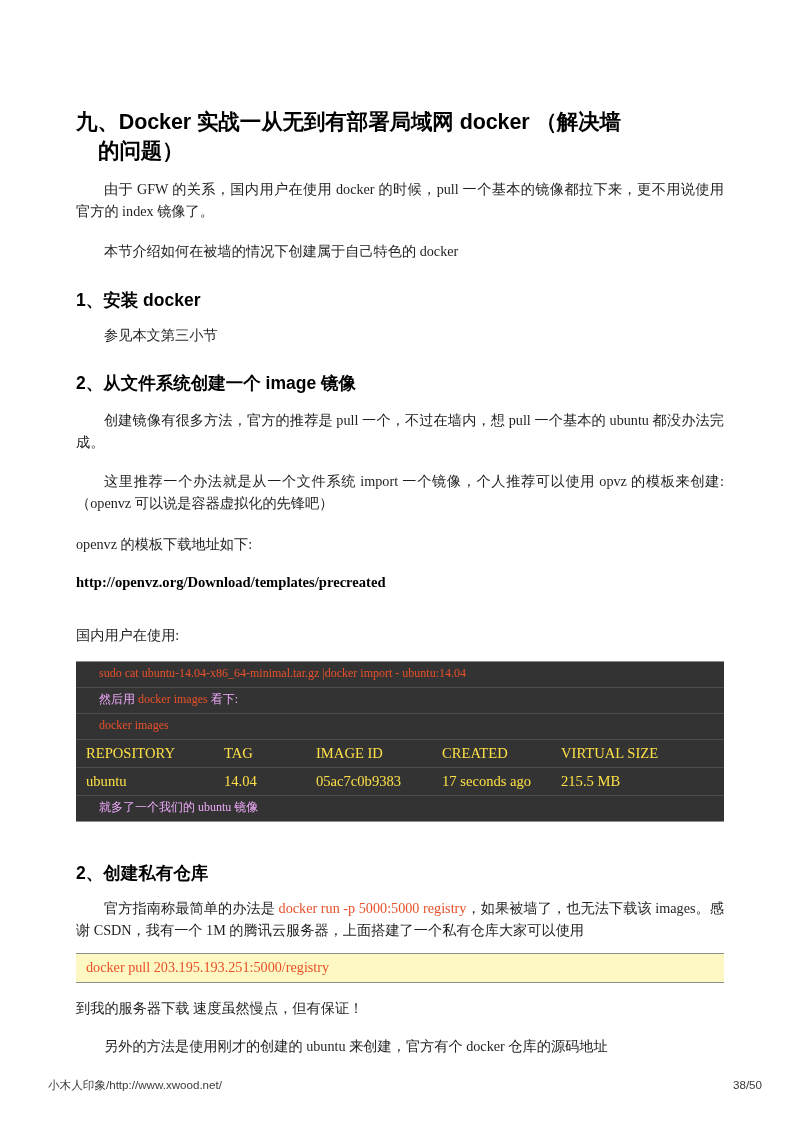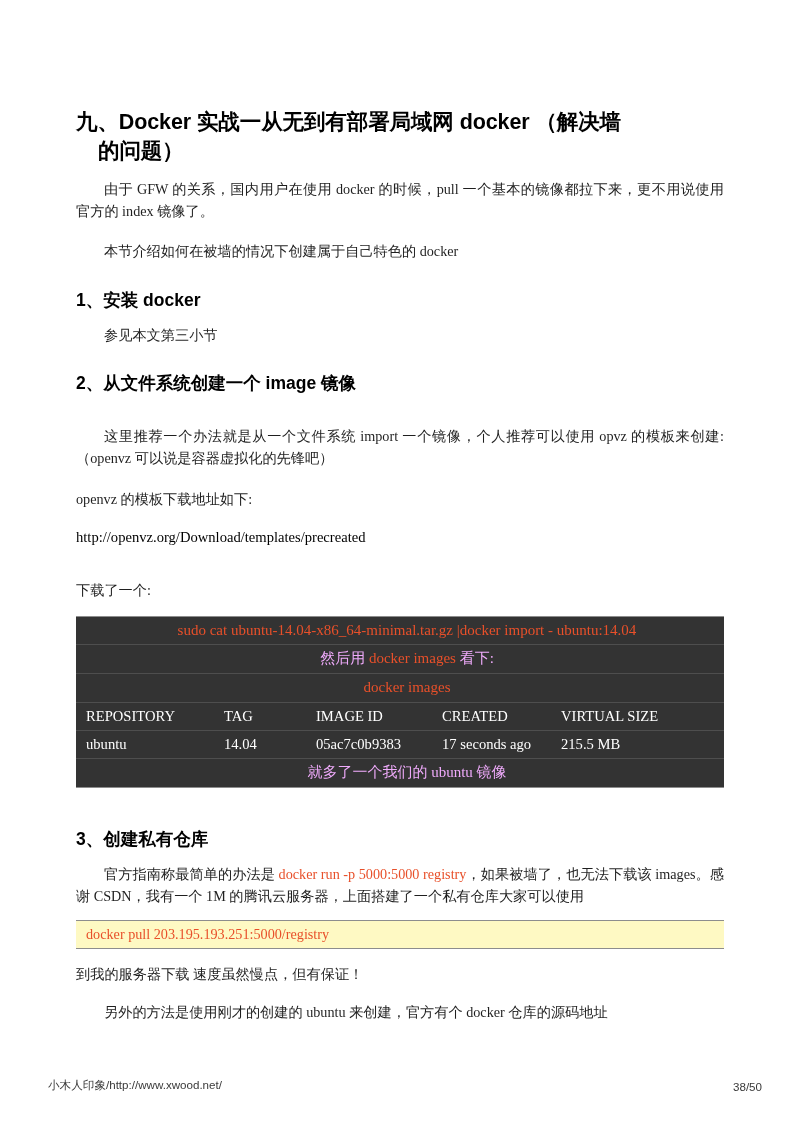--- a/index.html
+++ b/index.html
@@ -168,6 +168,7 @@
     <div class="sp-26"></div>
     <h2 class="sec-title">2、从文件系统创建一个 image 镜像</h2>
     <div class="sp-14"></div>
+    <p class="body indent">创建镜像有很多方法，官方的推荐是 pull 一个，不过在墙内，想 pull 一个基本的 ubuntu 都没办法完成。</p>
 
     <div class="sp-16"></div>
     <p class="body indent">这里推荐一个办法就是从一个文件系统 import 一个镜像，个人推荐可以使用 opvz 的模板来创建:（openvz 可以说是容器虚拟化的先锋吧）</p>

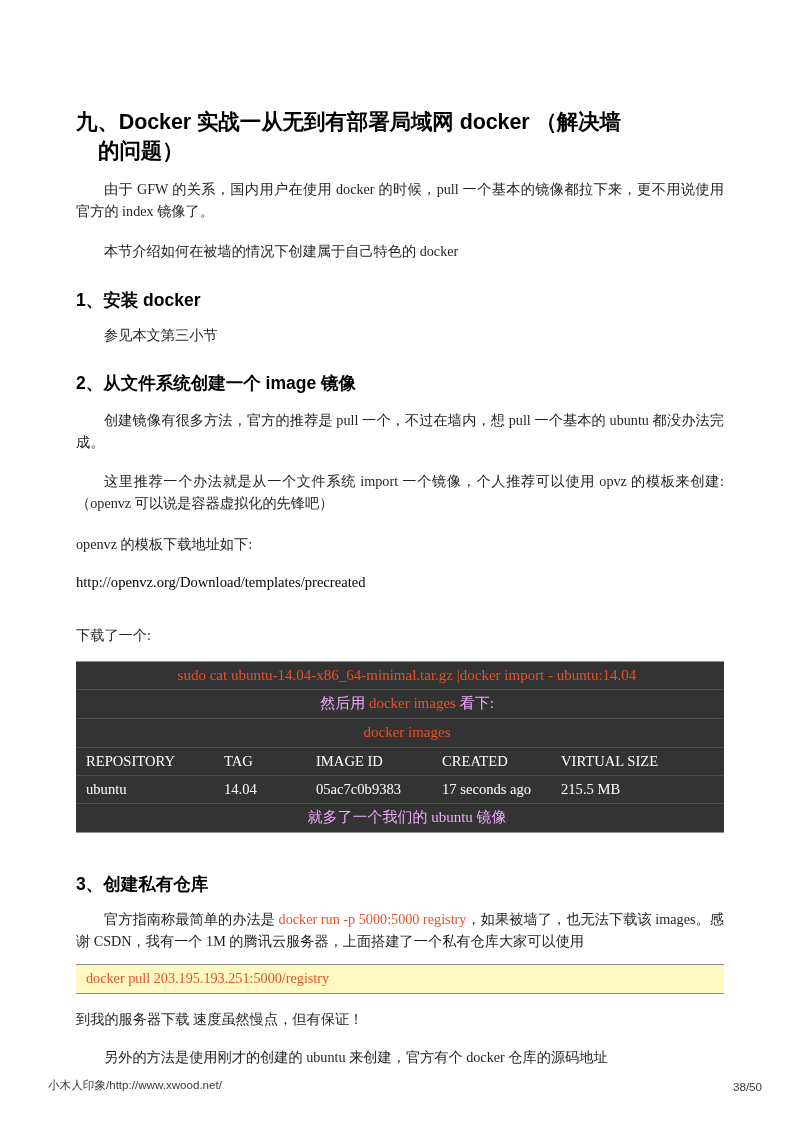--- a/index.html
+++ b/index.html
@@ -65,7 +65,7 @@
   p.indent { text-indent: 28px; }
 
   .link-bold {
-    font-weight: normal;
+    font-weight: bold;
     font-size: 14.6px;
     color: #000;
     line-height: 1.58;

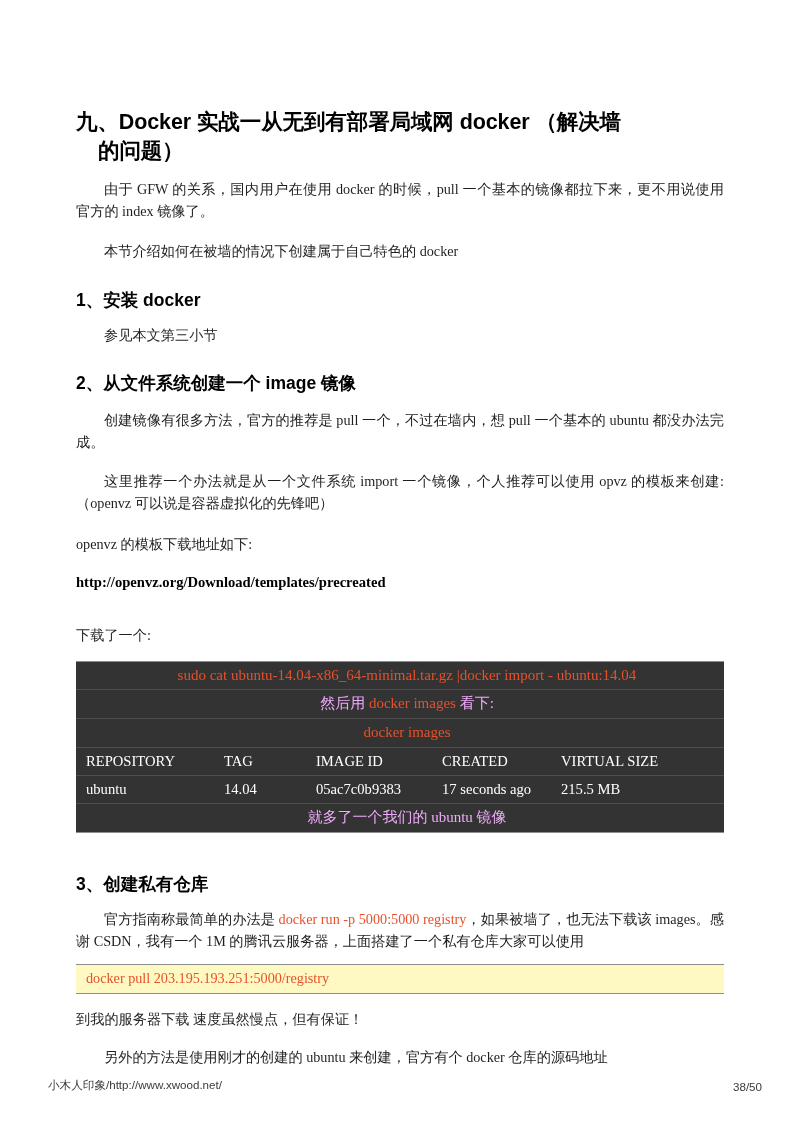--- a/index.html
+++ b/index.html
@@ -182,7 +182,7 @@
     <div class="sp-16"></div>
 
     <div class="sp-14"></div>
-    <p class="body">下载了一个:</p>
+    <p class="body">国内用户在使用:</p>
 
     <div class="sp-14"></div>
 

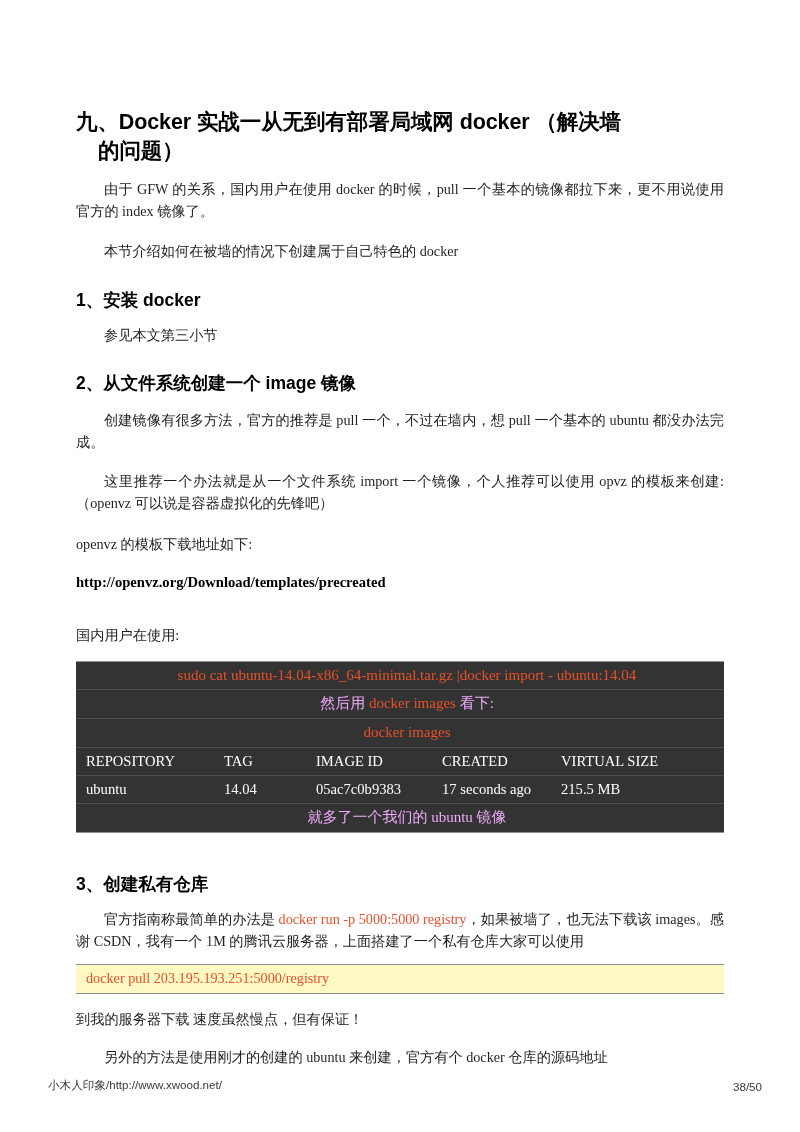--- a/index.html
+++ b/index.html
@@ -86,13 +86,12 @@
     border-bottom: 1px solid #8d8d8d;
   }
   .codeblock .crow {
-    padding: 3px 0 3px 14px;
-    font-size: 15px;
+    padding: 3px 0 3px 23px;
+    font-size: 12px;
     line-height: 1.45;
     white-space: nowrap;
     border-bottom: 1px solid #4e4e4e;
     min-height: 19px;
-    text-align: center;
   }
   .codeblock .crow:last-child { border-bottom: none; }
   .c-red   { color: #e8502a; }

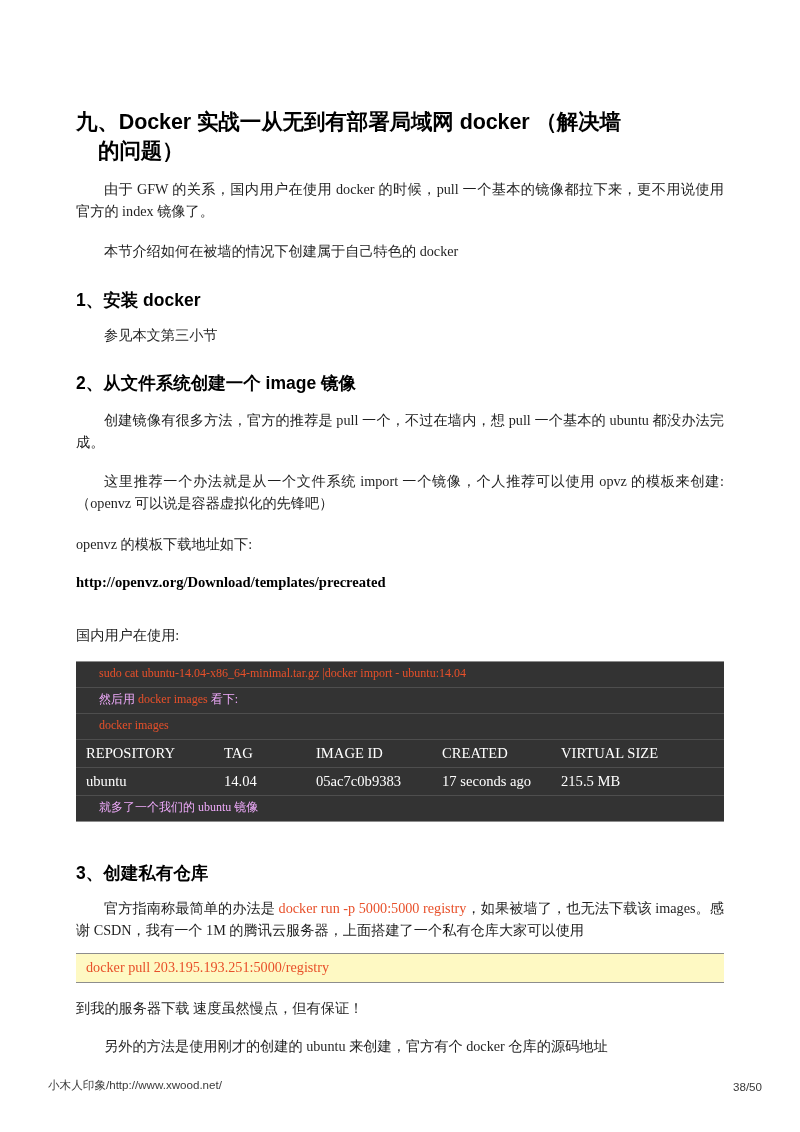--- a/index.html
+++ b/index.html
@@ -102,7 +102,7 @@
     font-size: 14.6px;
     line-height: 1.45;
     border-bottom: 1px solid #4e4e4e;
-    color: #ffffff;
+    color: #fde047;
     white-space: nowrap;
   }
   .tcell { display: inline-block; vertical-align: top; }

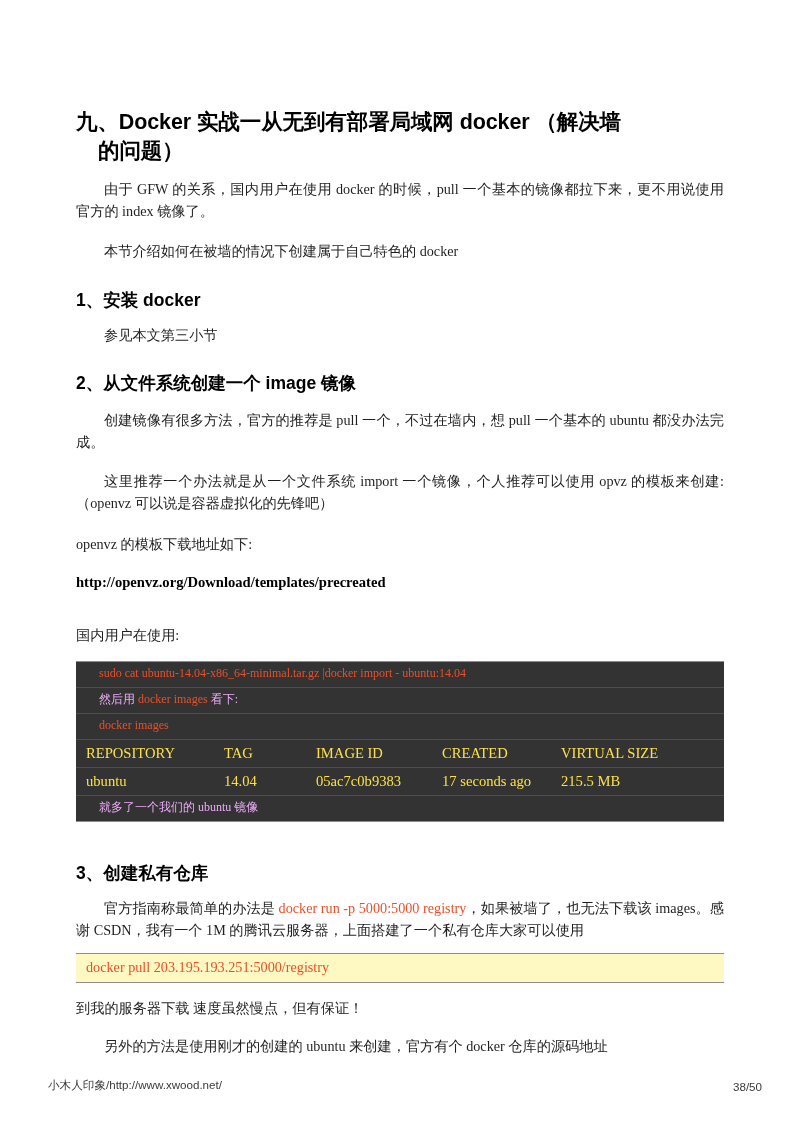--- a/index.html
+++ b/index.html
@@ -214,7 +214,7 @@
     </div>
 
     <div class="sp-40"></div>
-    <h2 class="sec-title">3、创建私有仓库</h2>
+    <h2 class="sec-title">2、创建私有仓库</h2>
     <div class="sp-12"></div>
     <p class="body indent"><span>官方指南称最简单的办法是 </span><span class="code-inline">docker run -p 5000:5000 registry</span><span>，如果被墙了，也无法下载该 images。感谢 CSDN，我有一个 1M 的腾讯云服务器，上面搭建了一个私有仓库大家可以使用</span></p>
 

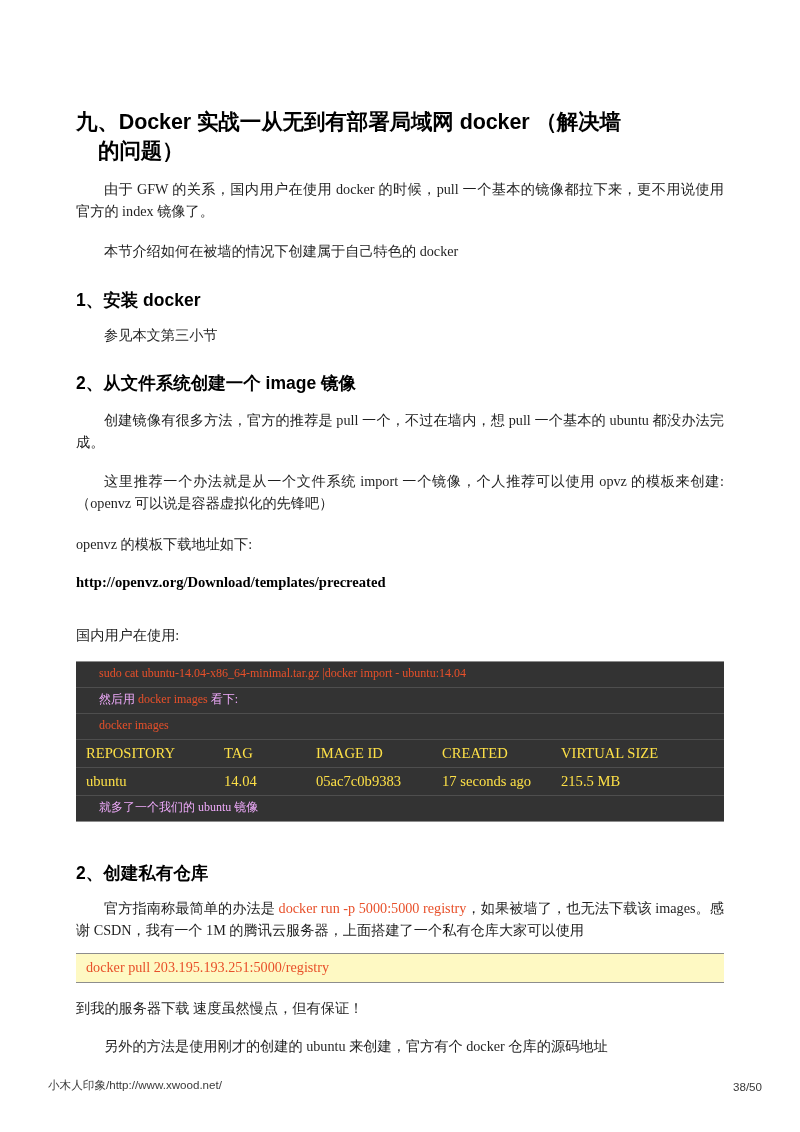--- a/index.html
+++ b/index.html
@@ -128,7 +128,7 @@
     top: 1078px;
     display: flex;
     justify-content: space-between;
-    align-items: flex-end;
+    align-items: flex-start;
     font-family: "Liberation Sans", "DejaVu Sans", sans-serif;
     font-size: 11.6px;
     color: #3a3a3a;

